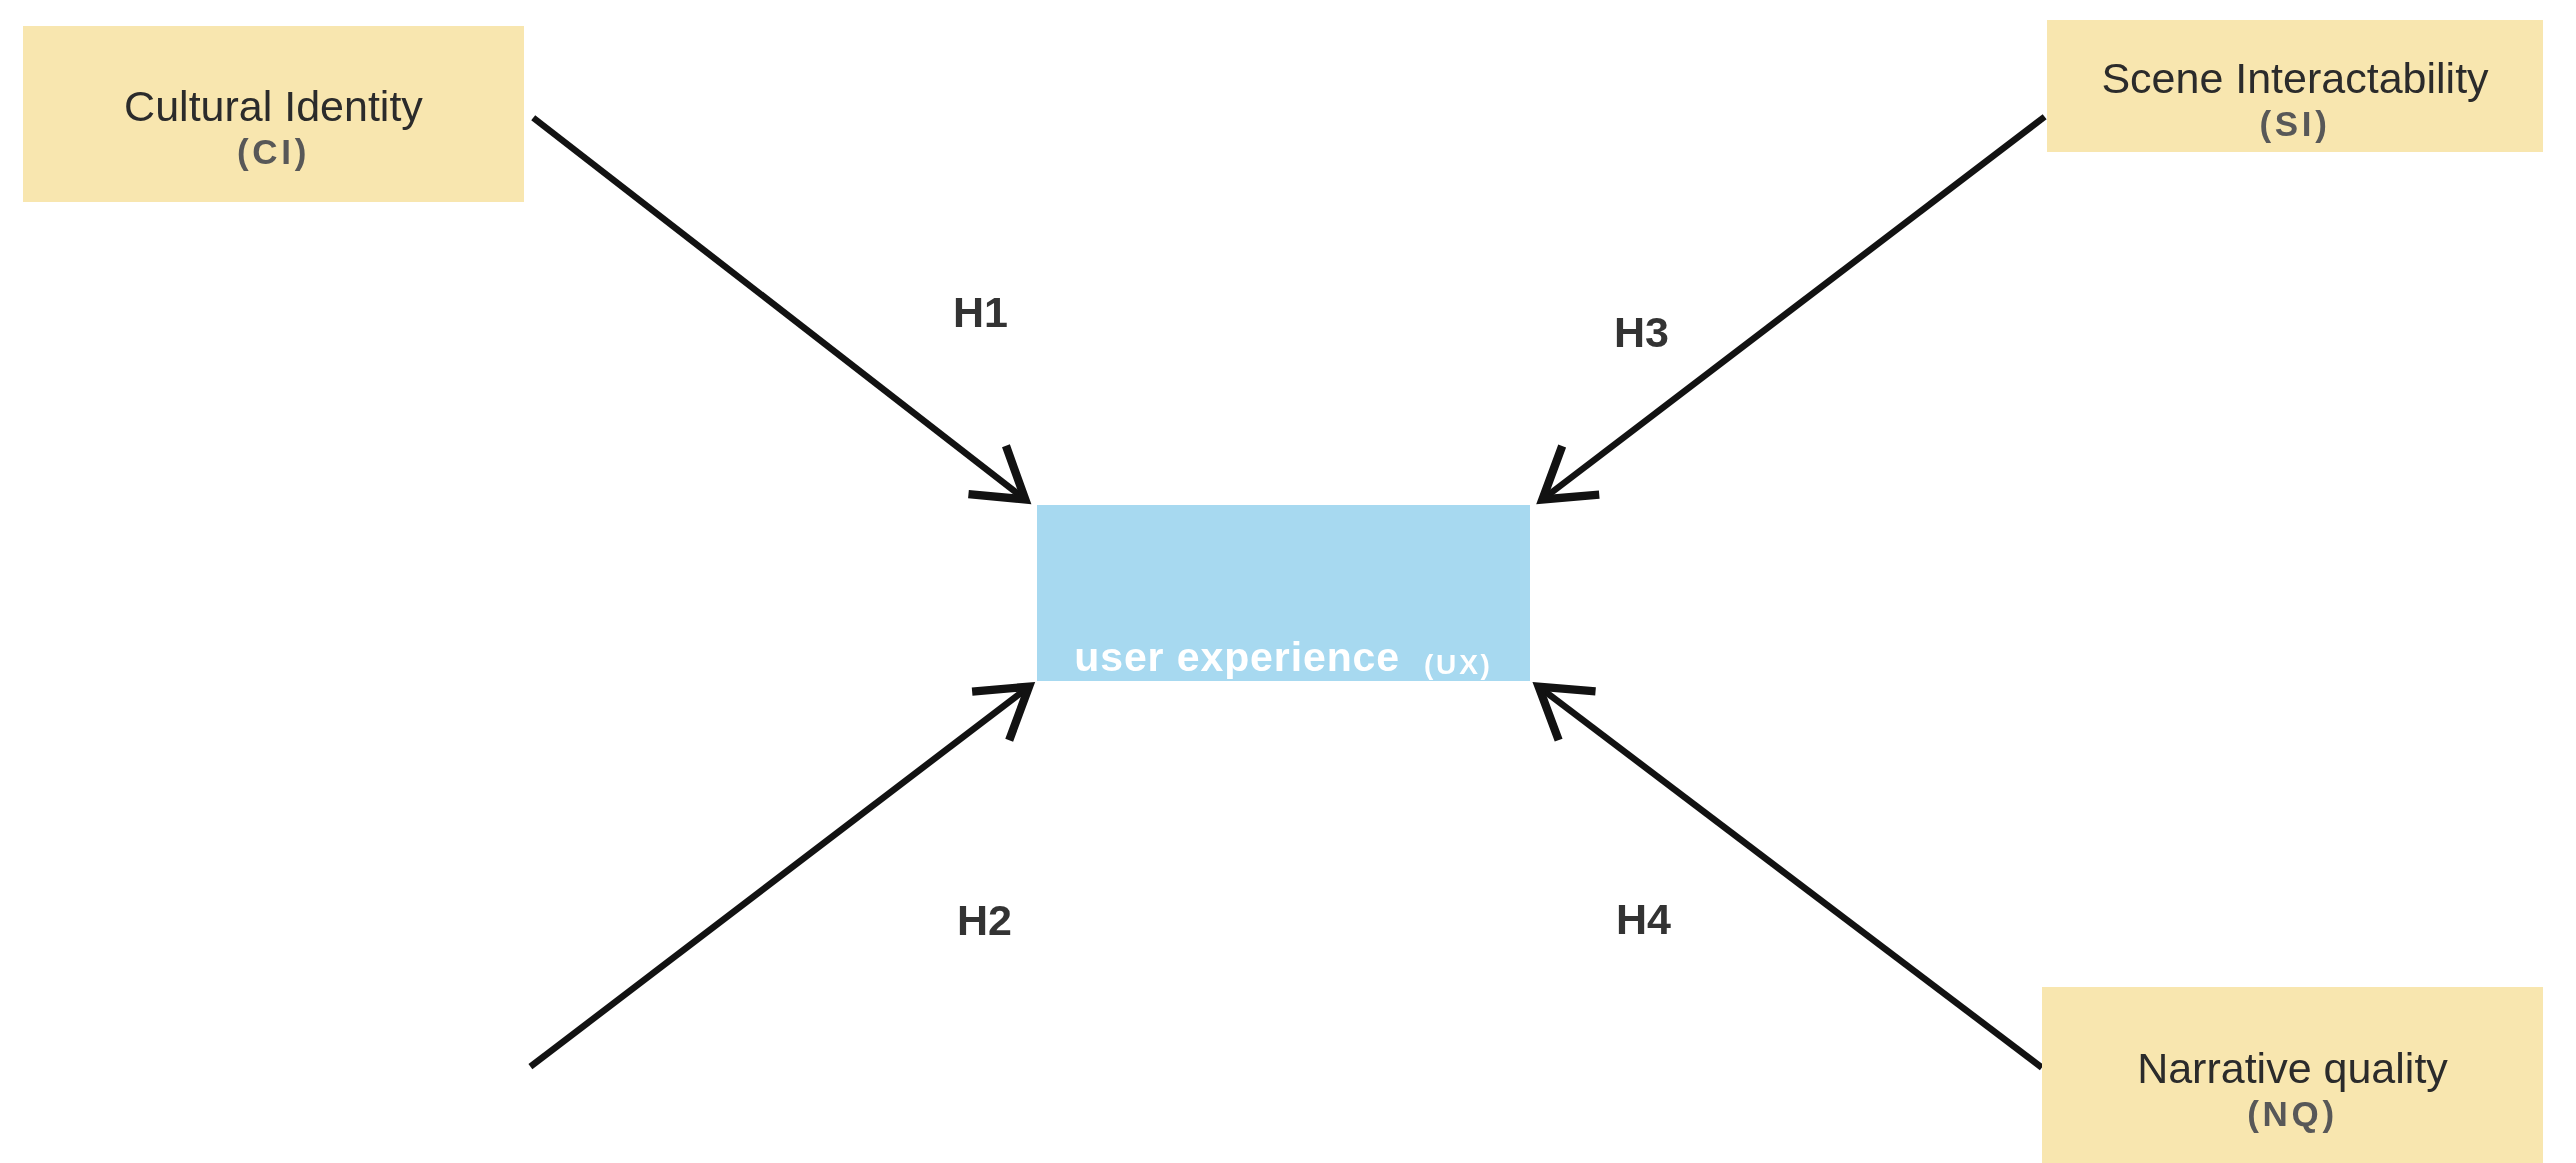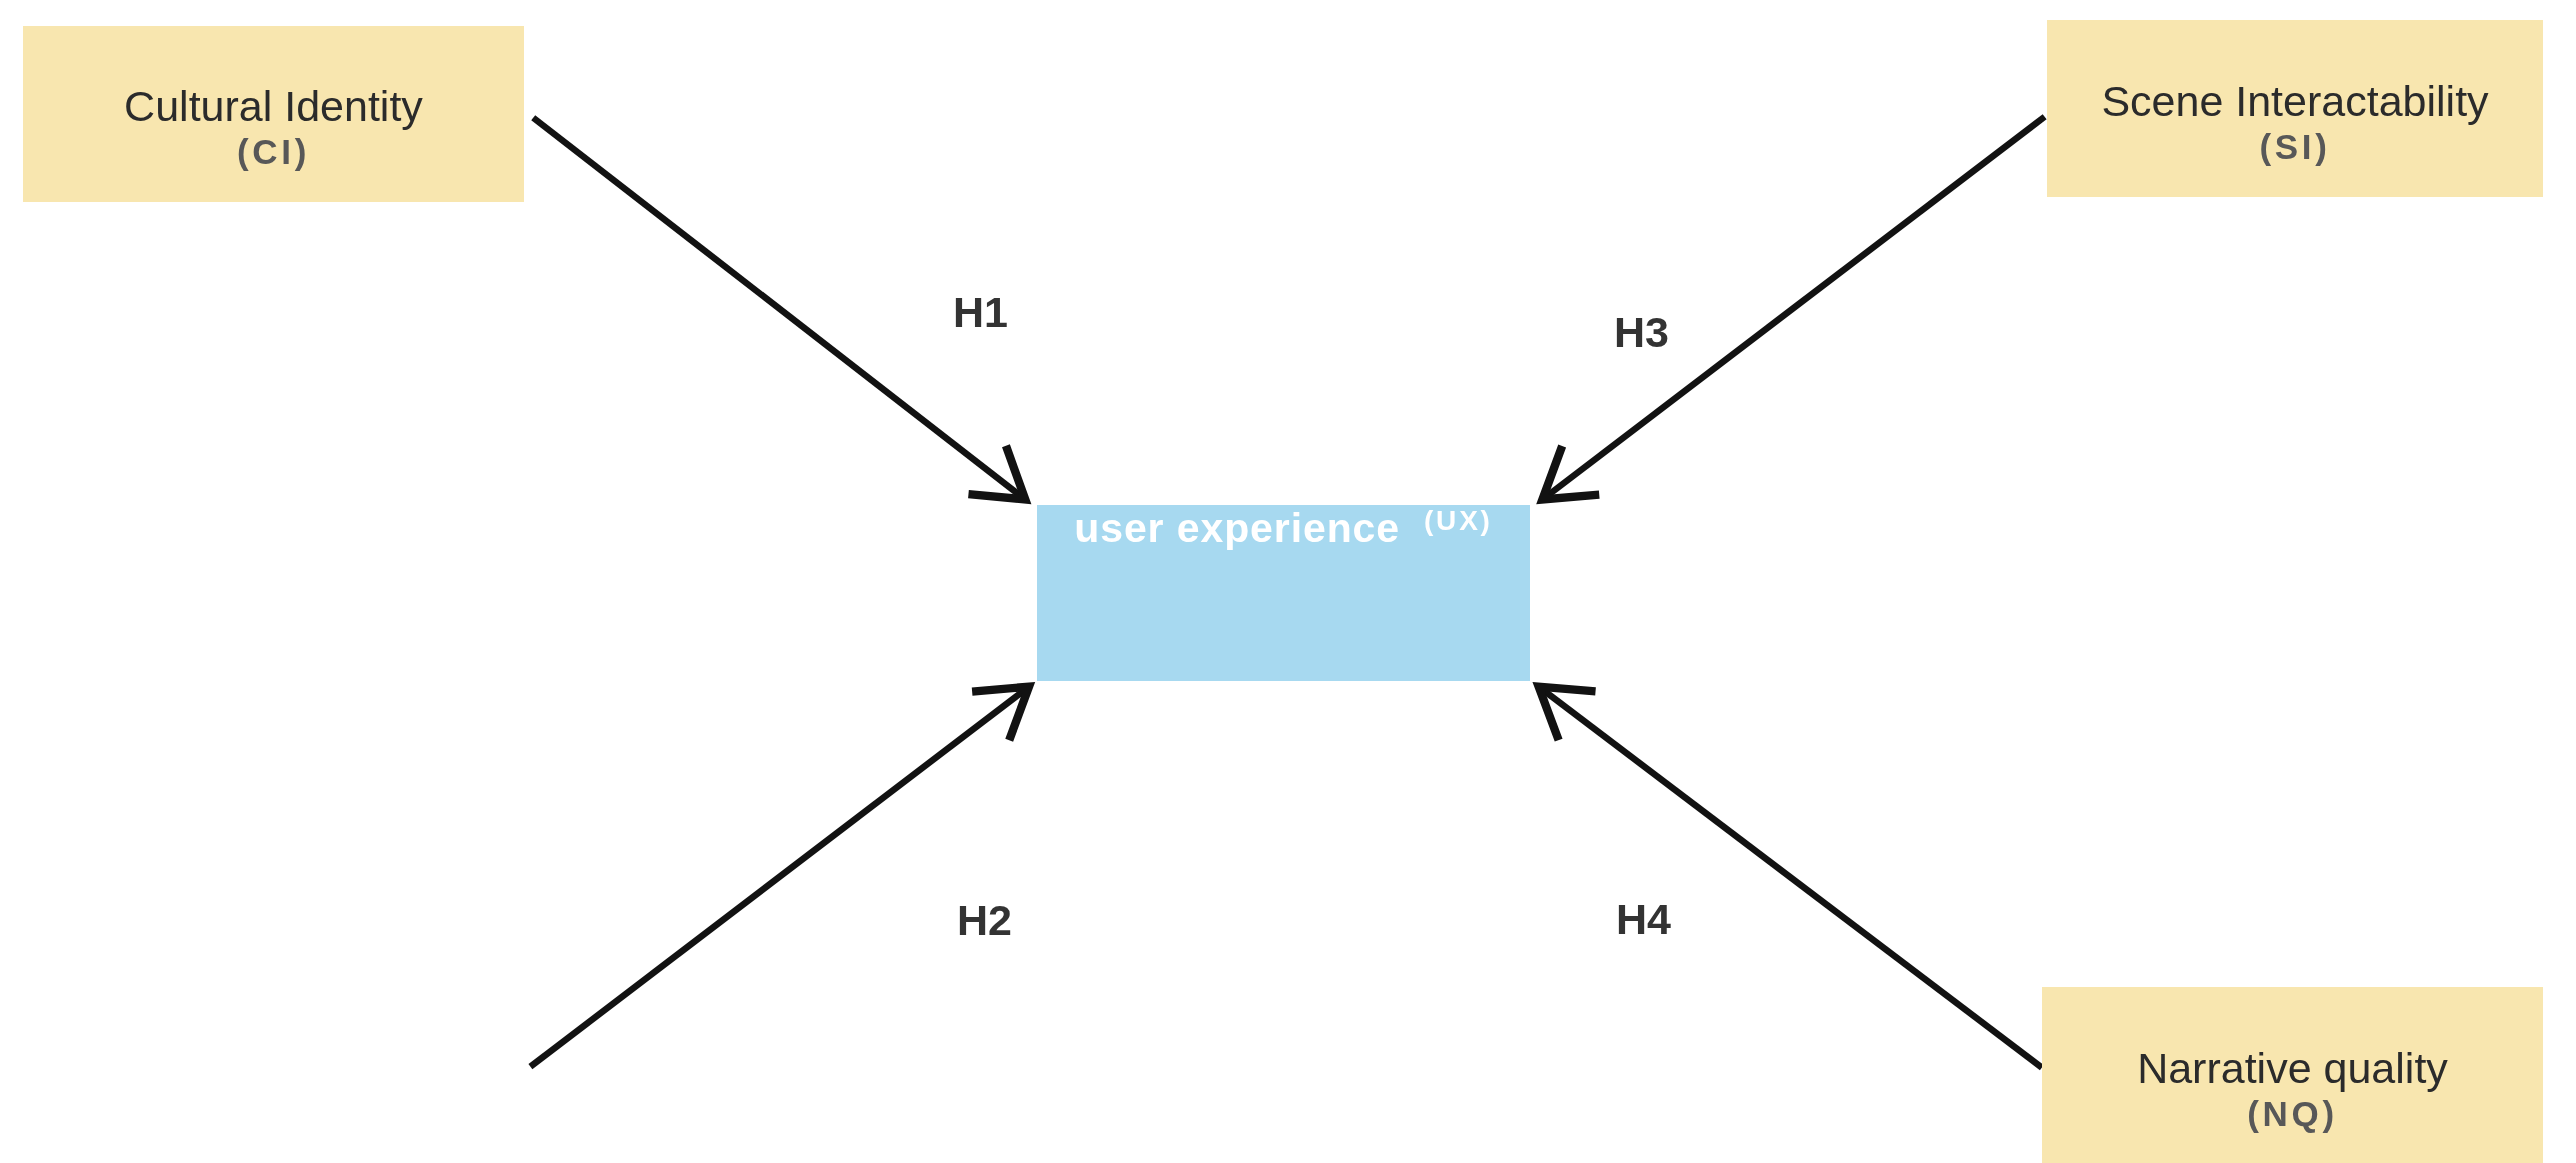--- a/index.html
+++ b/index.html
@@ -97,7 +97,7 @@
     line-height: 50px;
   }
   .pos-ci { left: 23px;  top: 26px;   width: 501px; height: 176px; }
-  .pos-si { left: 2047px; top: 20.4px;  width: 496px; height: 177px; }
+  .pos-si { left: 2047px; top: 20.4px;  width: 496px; height: 132px; }
   .pos-fc { left: 23px;  top: 958px; width: 501px; height: 176px; }
   .pos-nq { left: 2042px; top: 987px; width: 501px; height: 178px; }
   .pos-h1 { left: 925px;  top: 287px; }

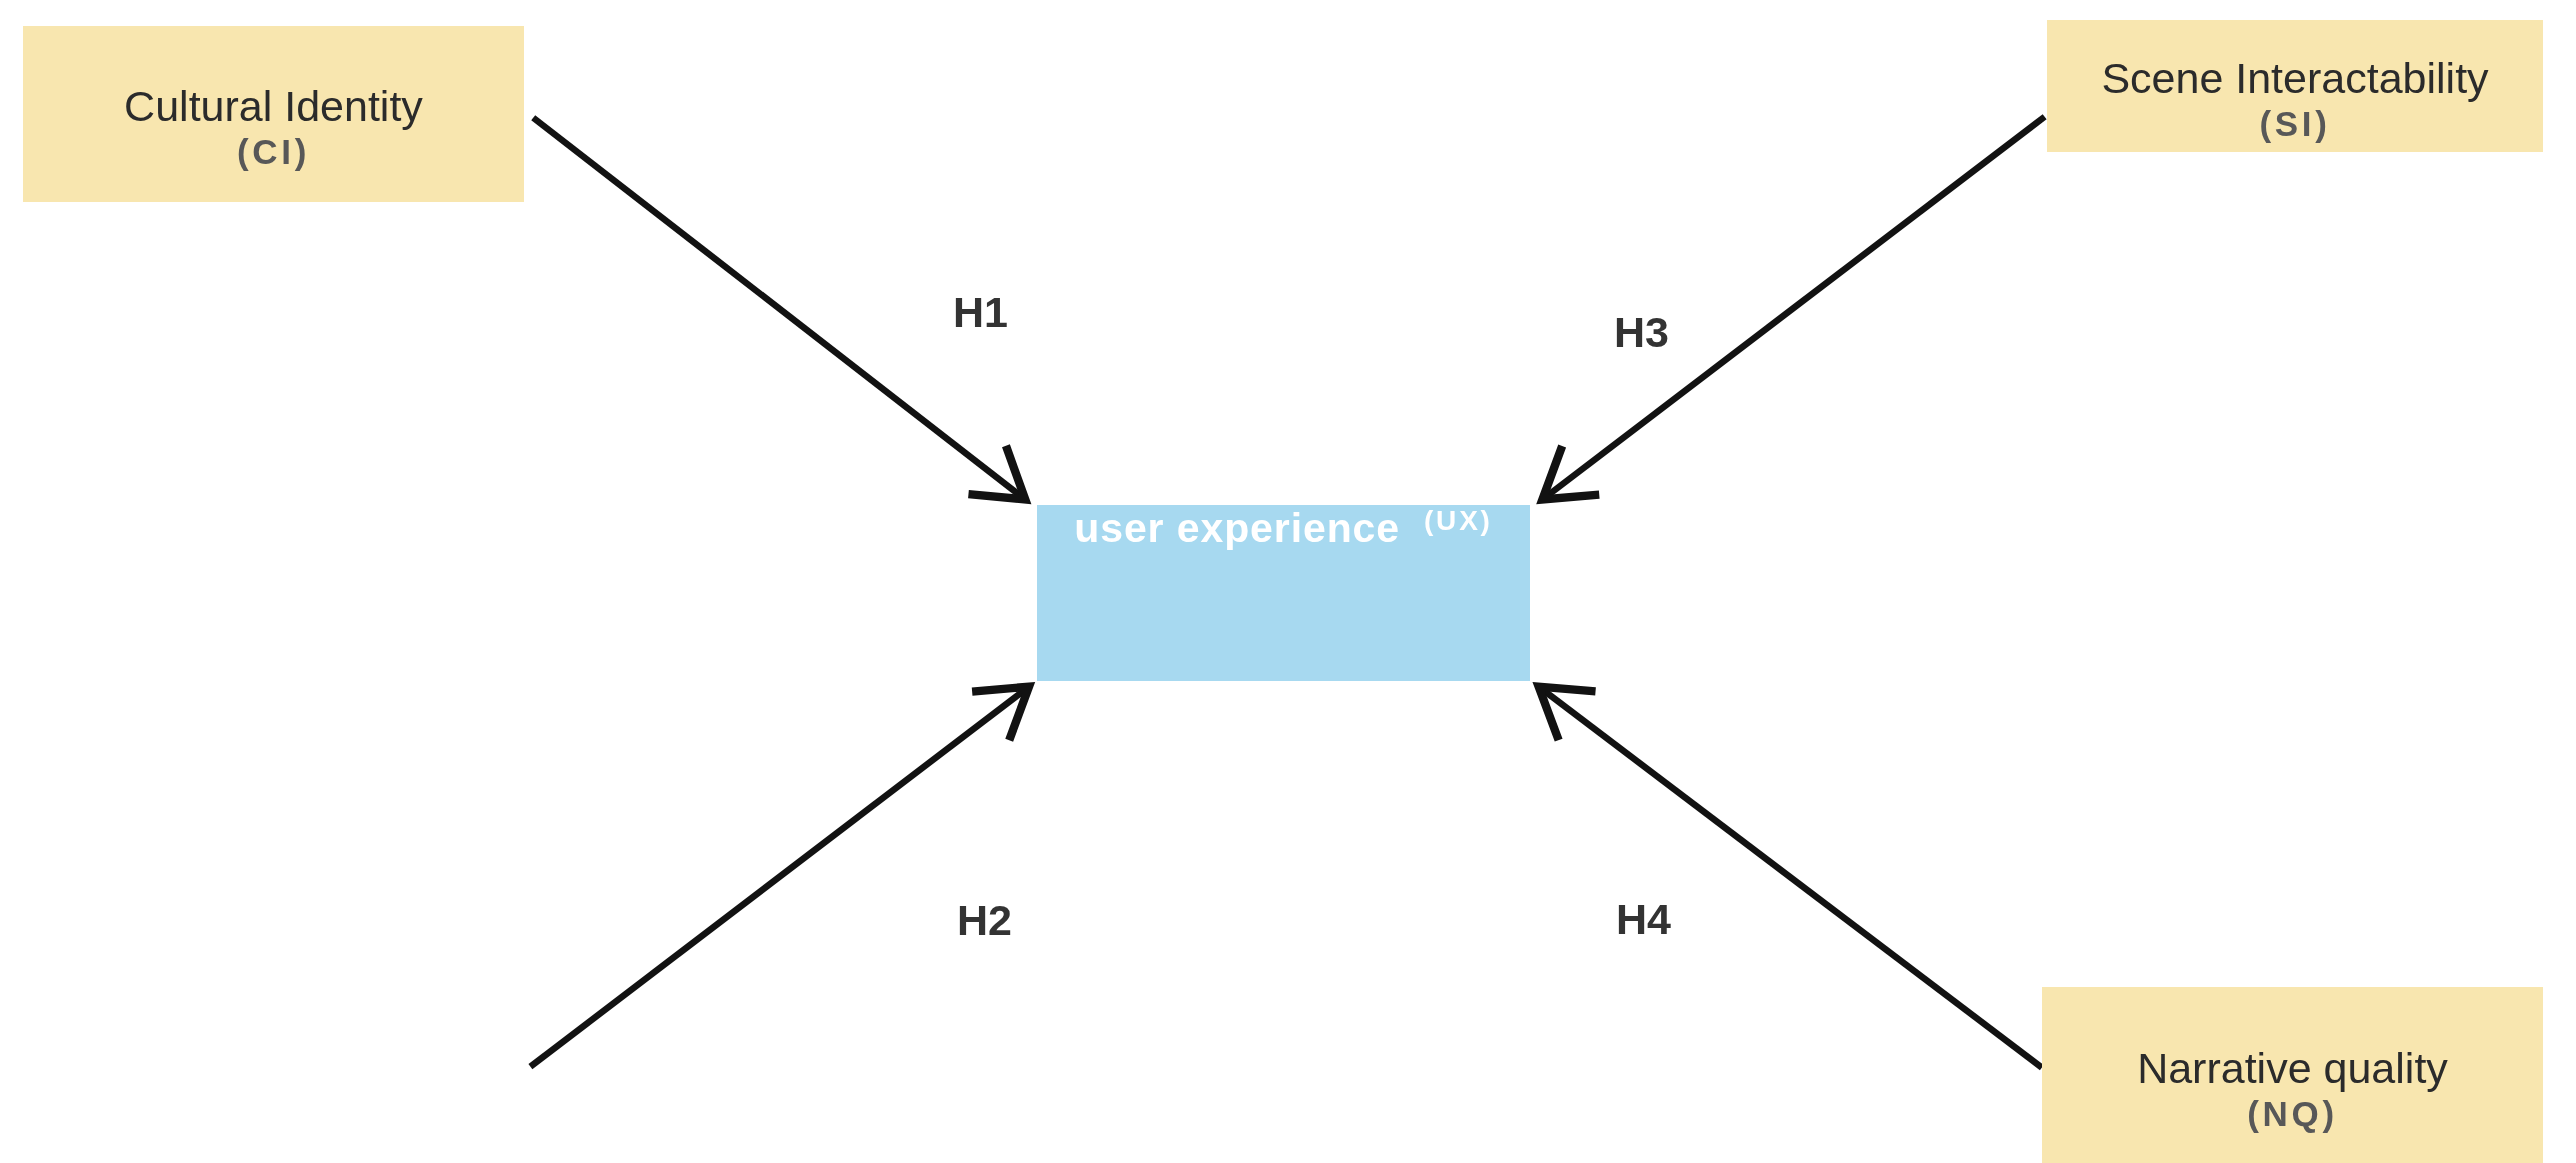--- a/index.html
+++ b/index.html
@@ -69,7 +69,7 @@
     height: 176px;
     background: var(--center-box-bg, #A7D9F0);
     display: flex;
-    align-items: flex-start;
+    align-items: flex-end;
     justify-content: center;
     box-sizing: border-box;
     white-space: nowrap;

